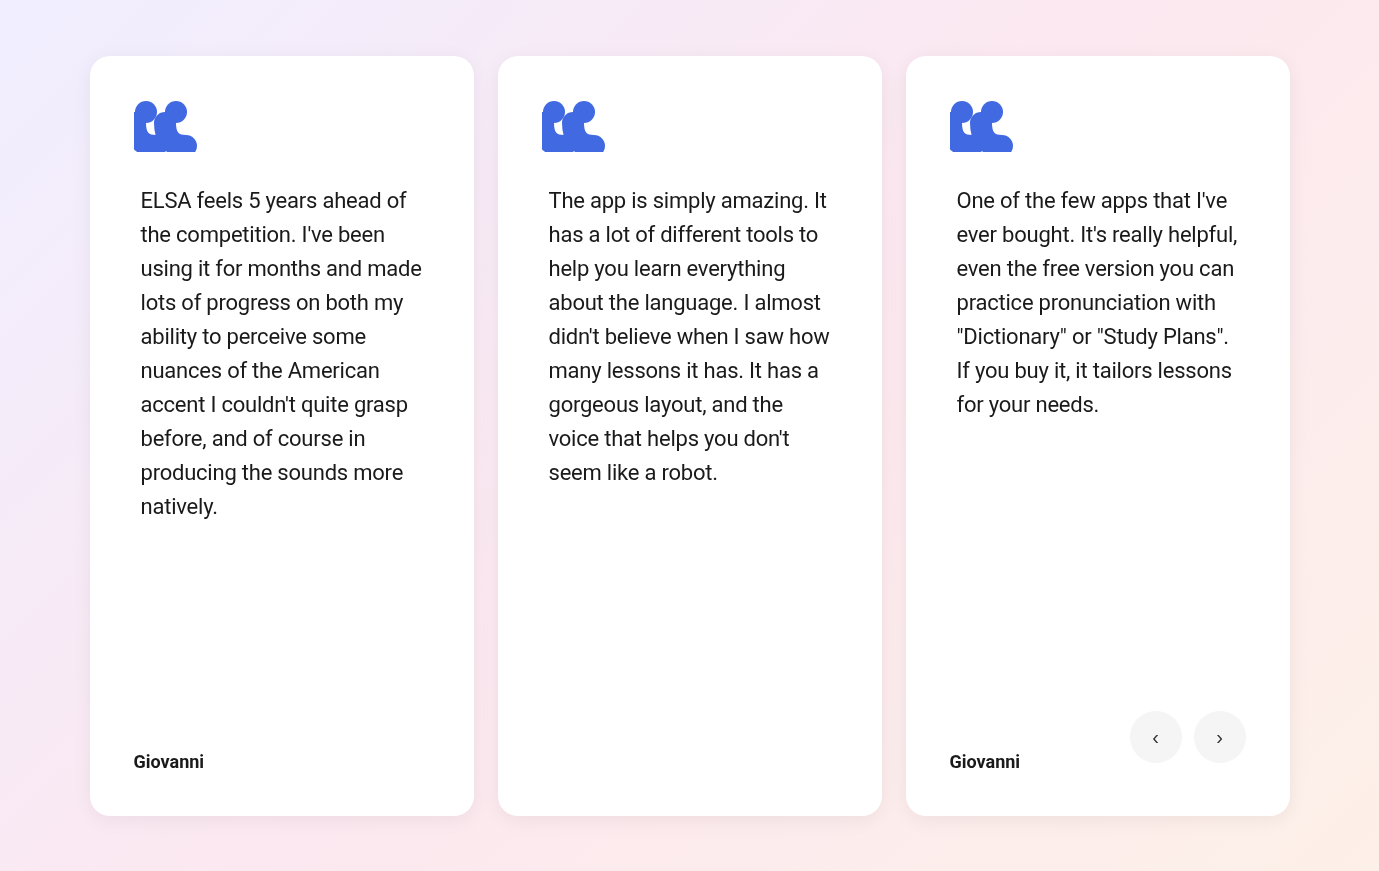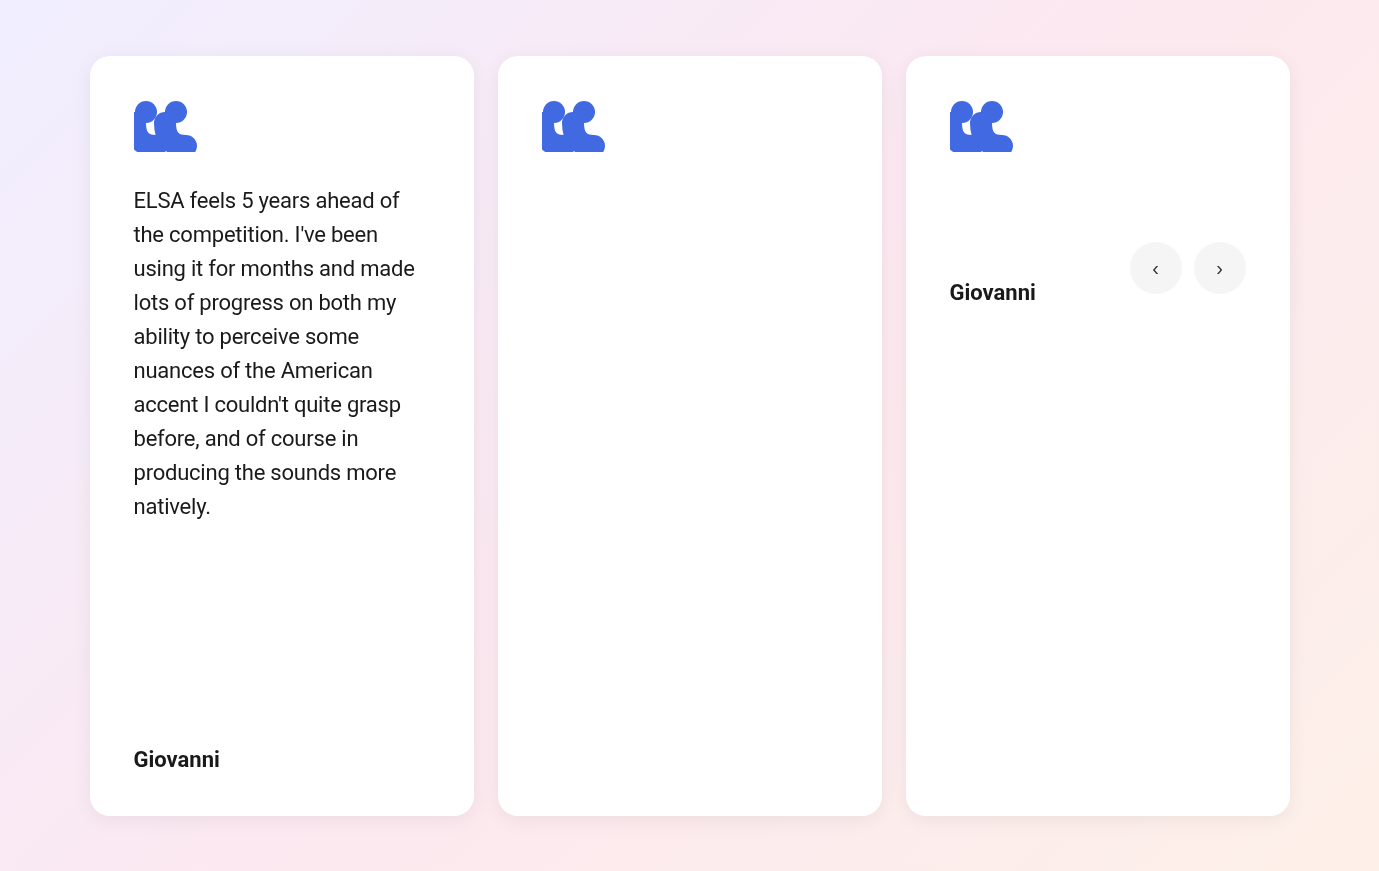--- a/index.html
+++ b/index.html
@@ -51,6 +51,7 @@
       color: #1a1a1a;
       flex: 1;
       letter-spacing: -0.01em;
+      margin-left: 7px;
     }
 
     .testimonial-author {

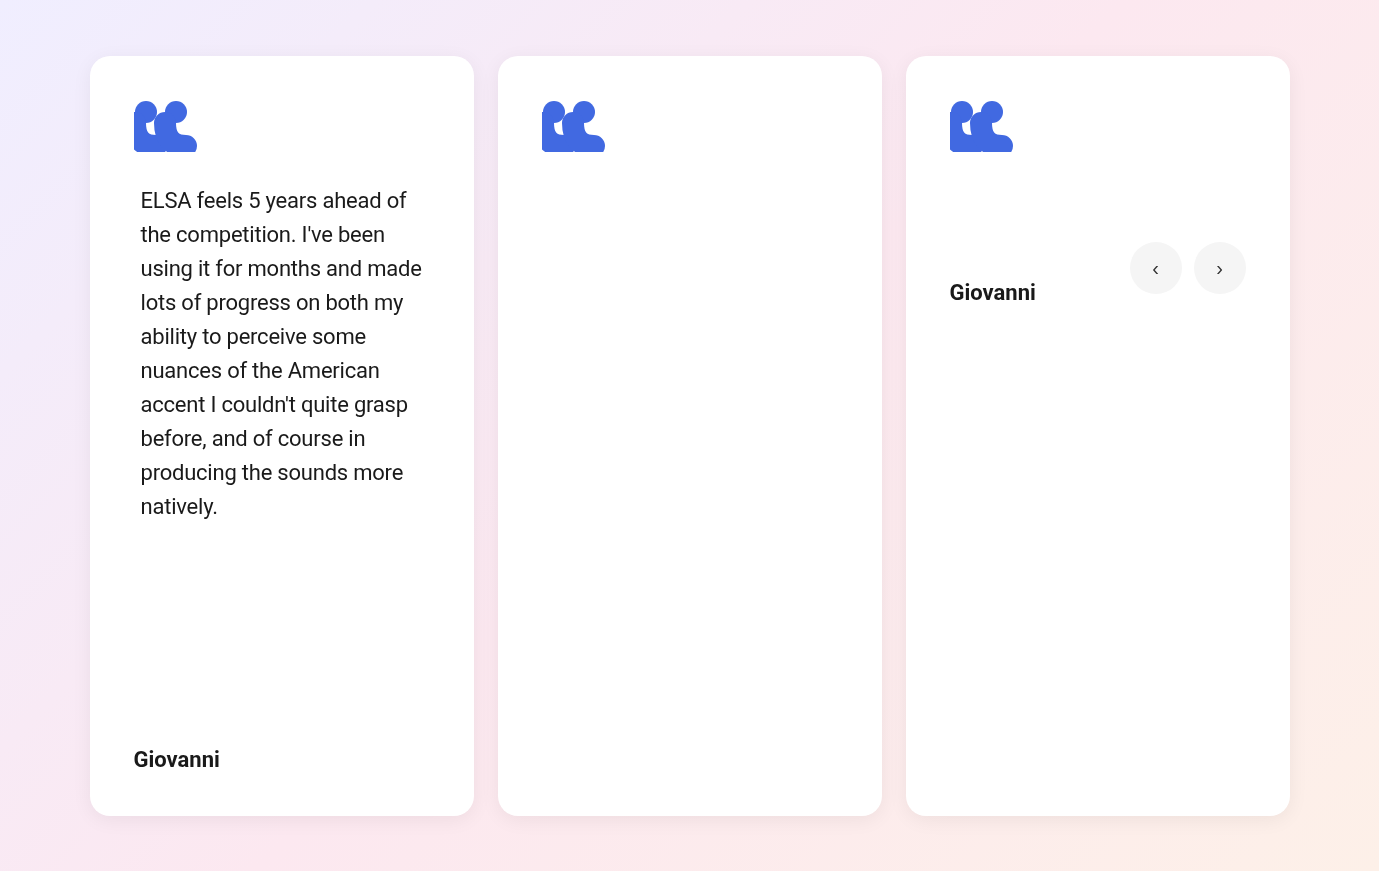--- a/index.html
+++ b/index.html
@@ -111,6 +111,7 @@
       <circle cx="42" cy="12" r="11" fill="#4169e1"></circle>
       <path d="M31 23 Q31 46 52 46" stroke="#4169e1" stroke-width="22" fill="none" stroke-linecap="round"></path>
     </svg>
+    <p class="testimonial-text">The app is simply amazing. It has a lot of different tools to help you learn everything about the language. I almost didn't believe when I saw how many lessons it has. It has a gorgeous layout, and the voice that helps you don't seem like a robot.</p>
   </div>
 
   <div class="testimonial-card">

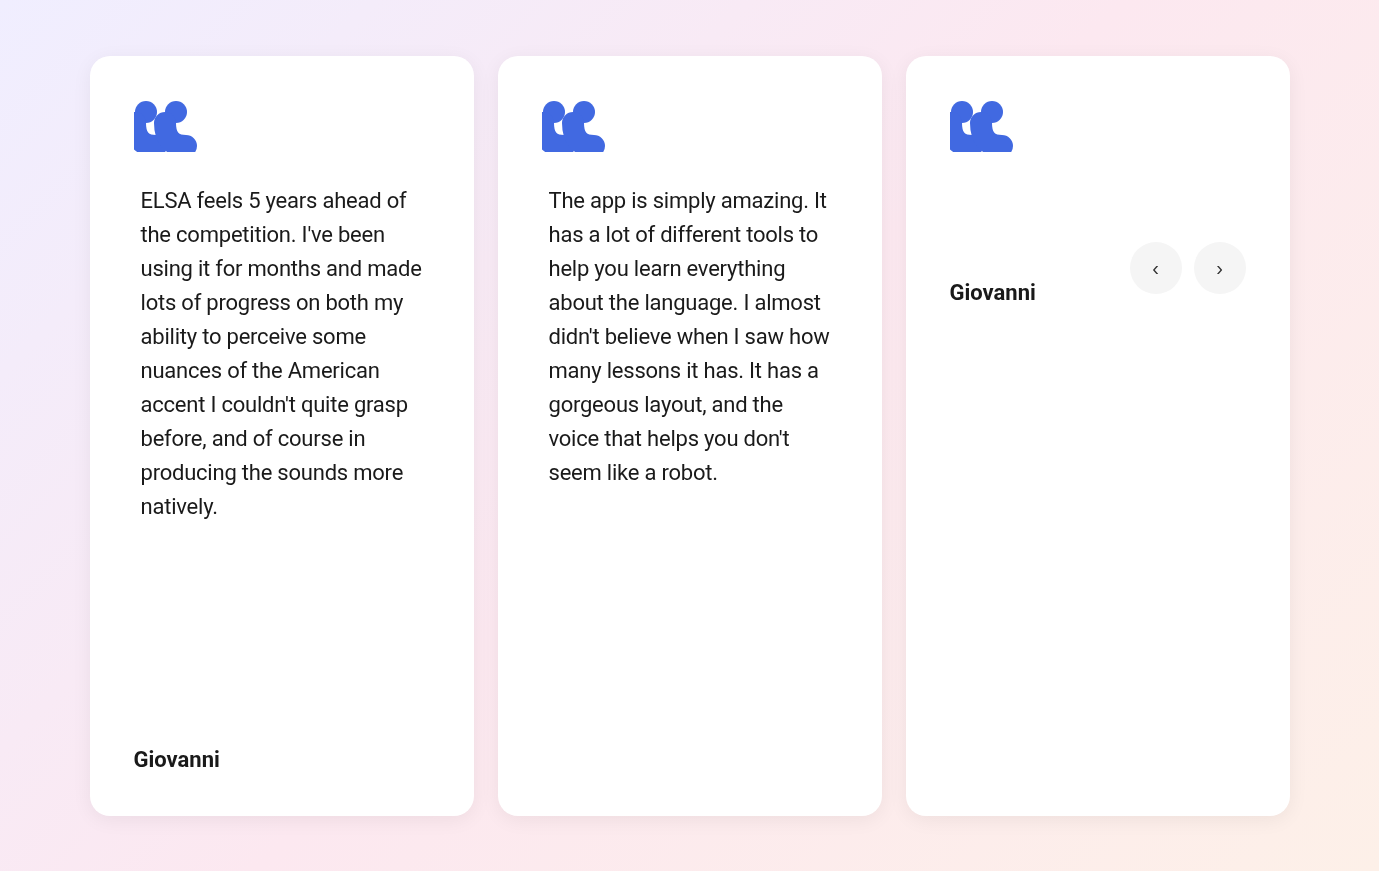--- a/index.html
+++ b/index.html
@@ -121,6 +121,7 @@
       <circle cx="42" cy="12" r="11" fill="#4169e1"></circle>
       <path d="M31 23 Q31 46 52 46" stroke="#4169e1" stroke-width="22" fill="none" stroke-linecap="round"></path>
     </svg>
+    <p class="testimonial-text">One of the few apps that I've ever bought. It's really helpful, even the free version you can practice pronunciation with "Dictionary" or "Study Plans". If you buy it, it tailors lessons for your needs.</p>
     <div class="card-footer">
       <div class="testimonial-author">Giovanni</div>
       <div class="nav-buttons">

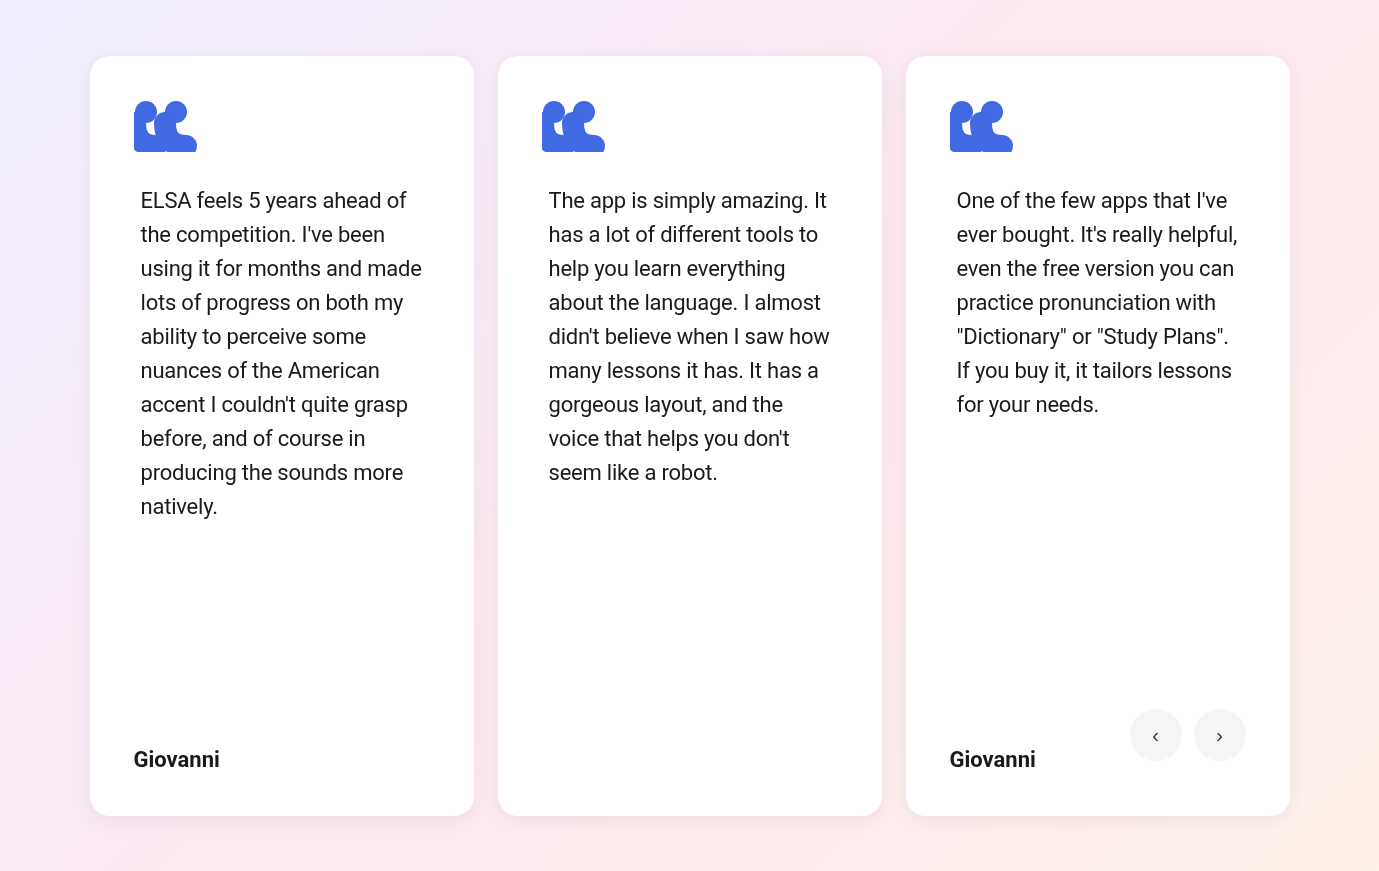--- a/index.html
+++ b/index.html
@@ -55,7 +55,7 @@
     }
 
     .testimonial-author {
-      font-size: 22px;
+      font-size: 18px;
       font-weight: 700;
       color: #1a1a1a;
       margin-top: 48px;

